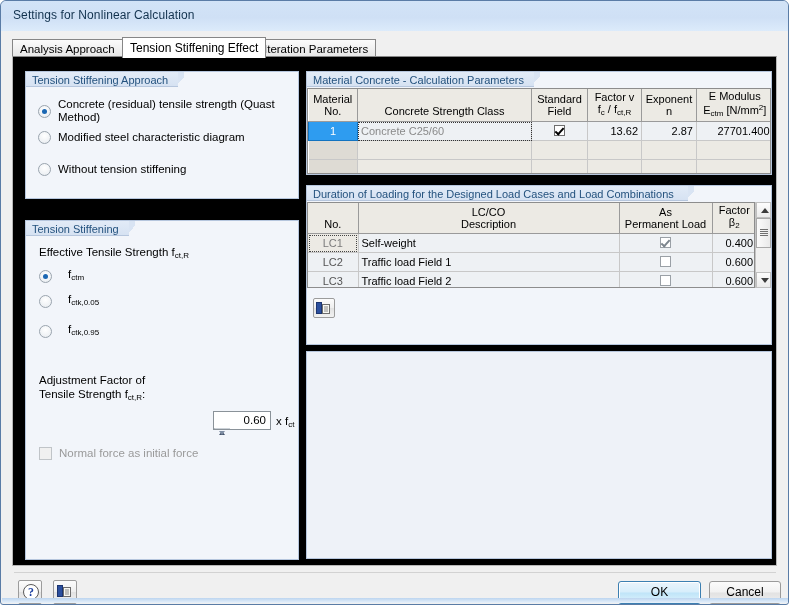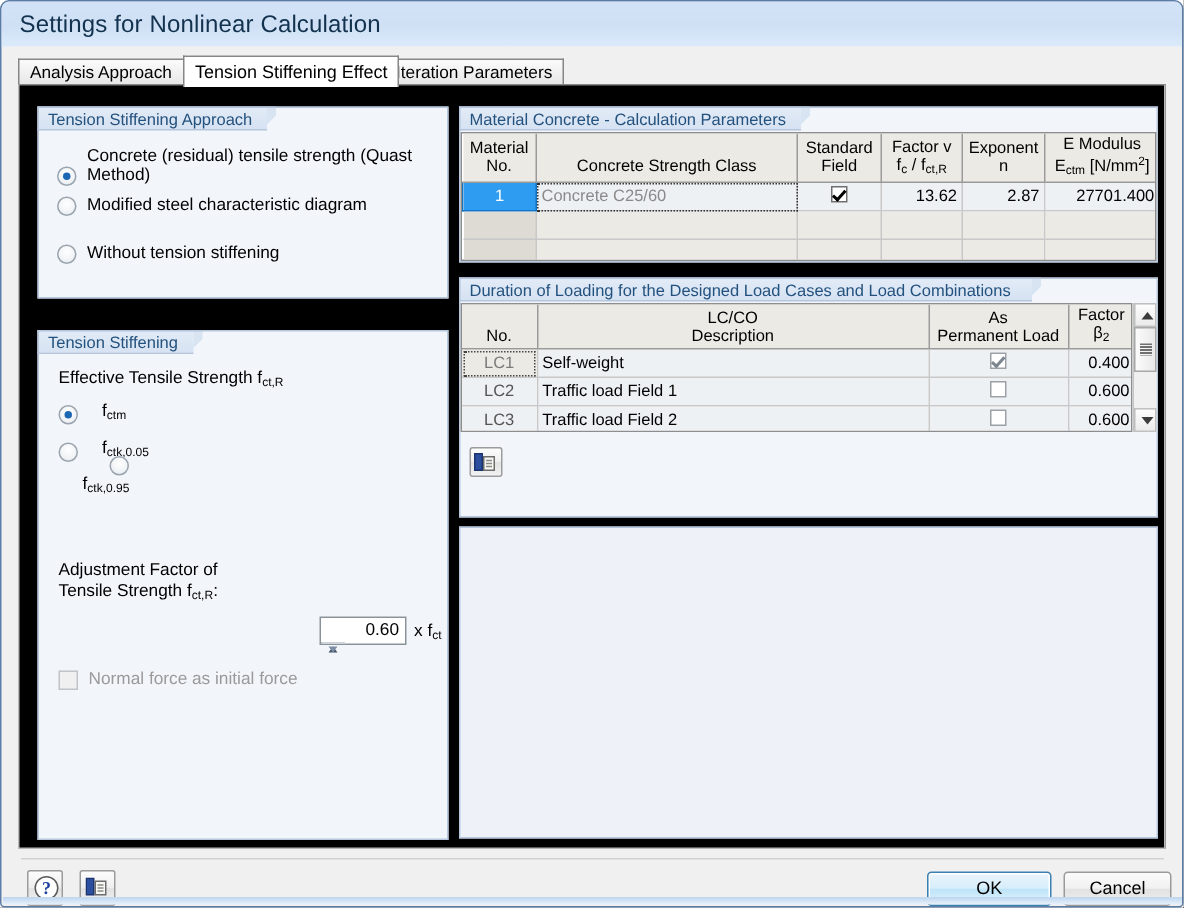--- a/index.html
+++ b/index.html
@@ -39,7 +39,7 @@
     border-radius: 5px 5px 0 0;
   }
   .title-text {
-    font-size: 16px;
+    font-size: 12px;
     color: #12324e;
     letter-spacing: 0.1px;
   }

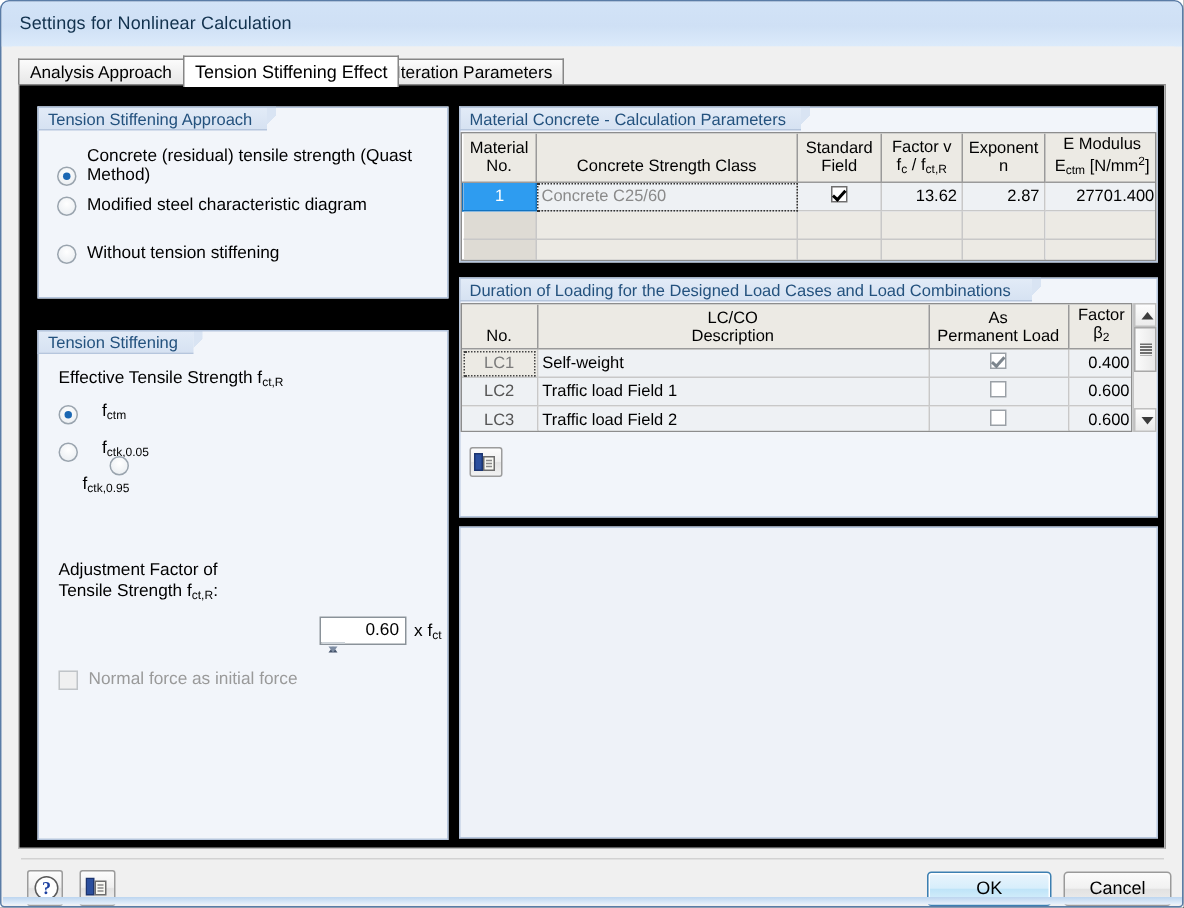--- a/index.html
+++ b/index.html
@@ -127,7 +127,7 @@
   .radio-row {
     position: absolute;
     display: flex;
-    align-items: flex-end;
+    align-items: center;
   }
   .radio {
     width: 13px; height: 13px;

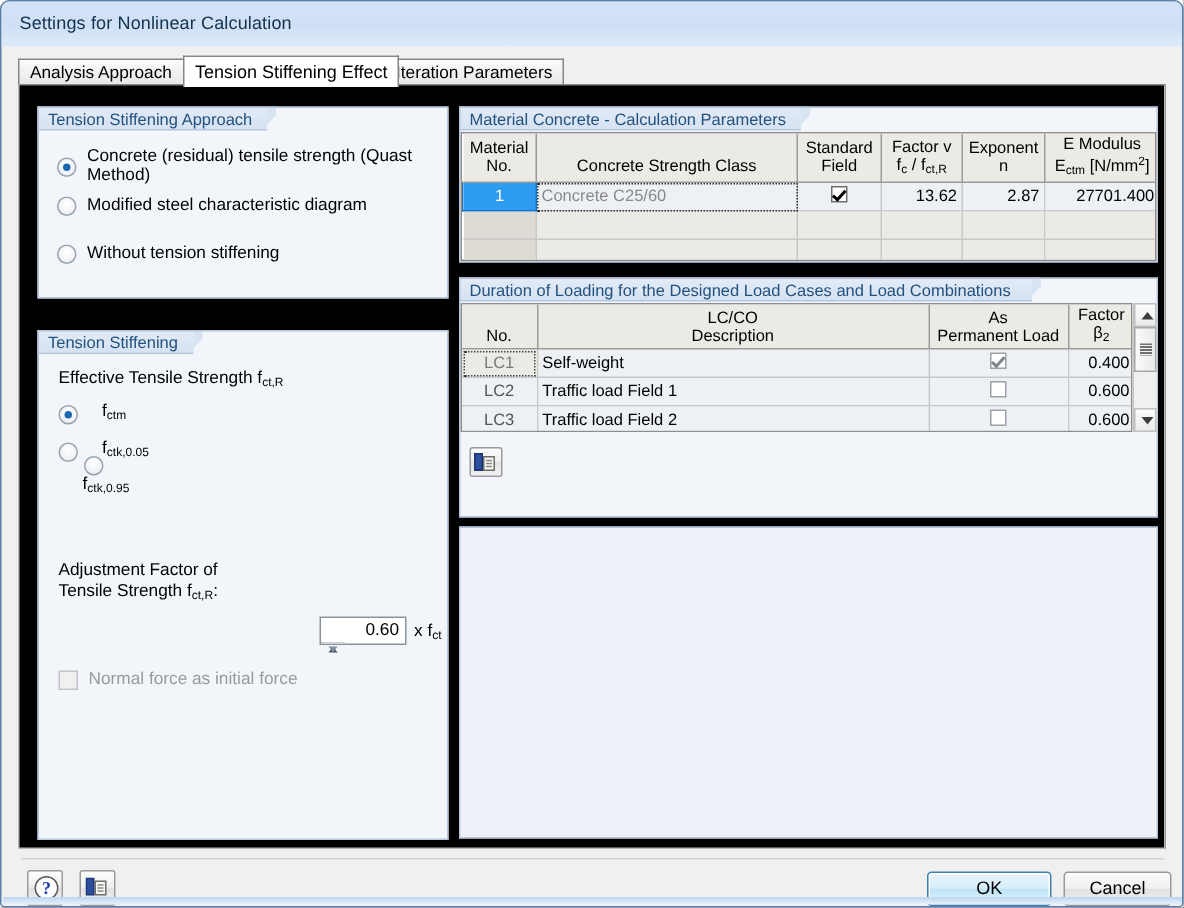--- a/index.html
+++ b/index.html
@@ -439,7 +439,7 @@
           <span class="radio-label sub"><span>f</span><span class="sb">ctk,0.05</span></span>
         </div>
 
-        <div class="radio-row" style="left:13px; top:82px;flex-direction:column;">
+        <div class="radio-row" style="left:13px; top:102px;">
           <span class="radio"></span>
           <span class="radio-label sub"><span>f</span><span class="sb">ctk,0.95</span></span>
         </div>

